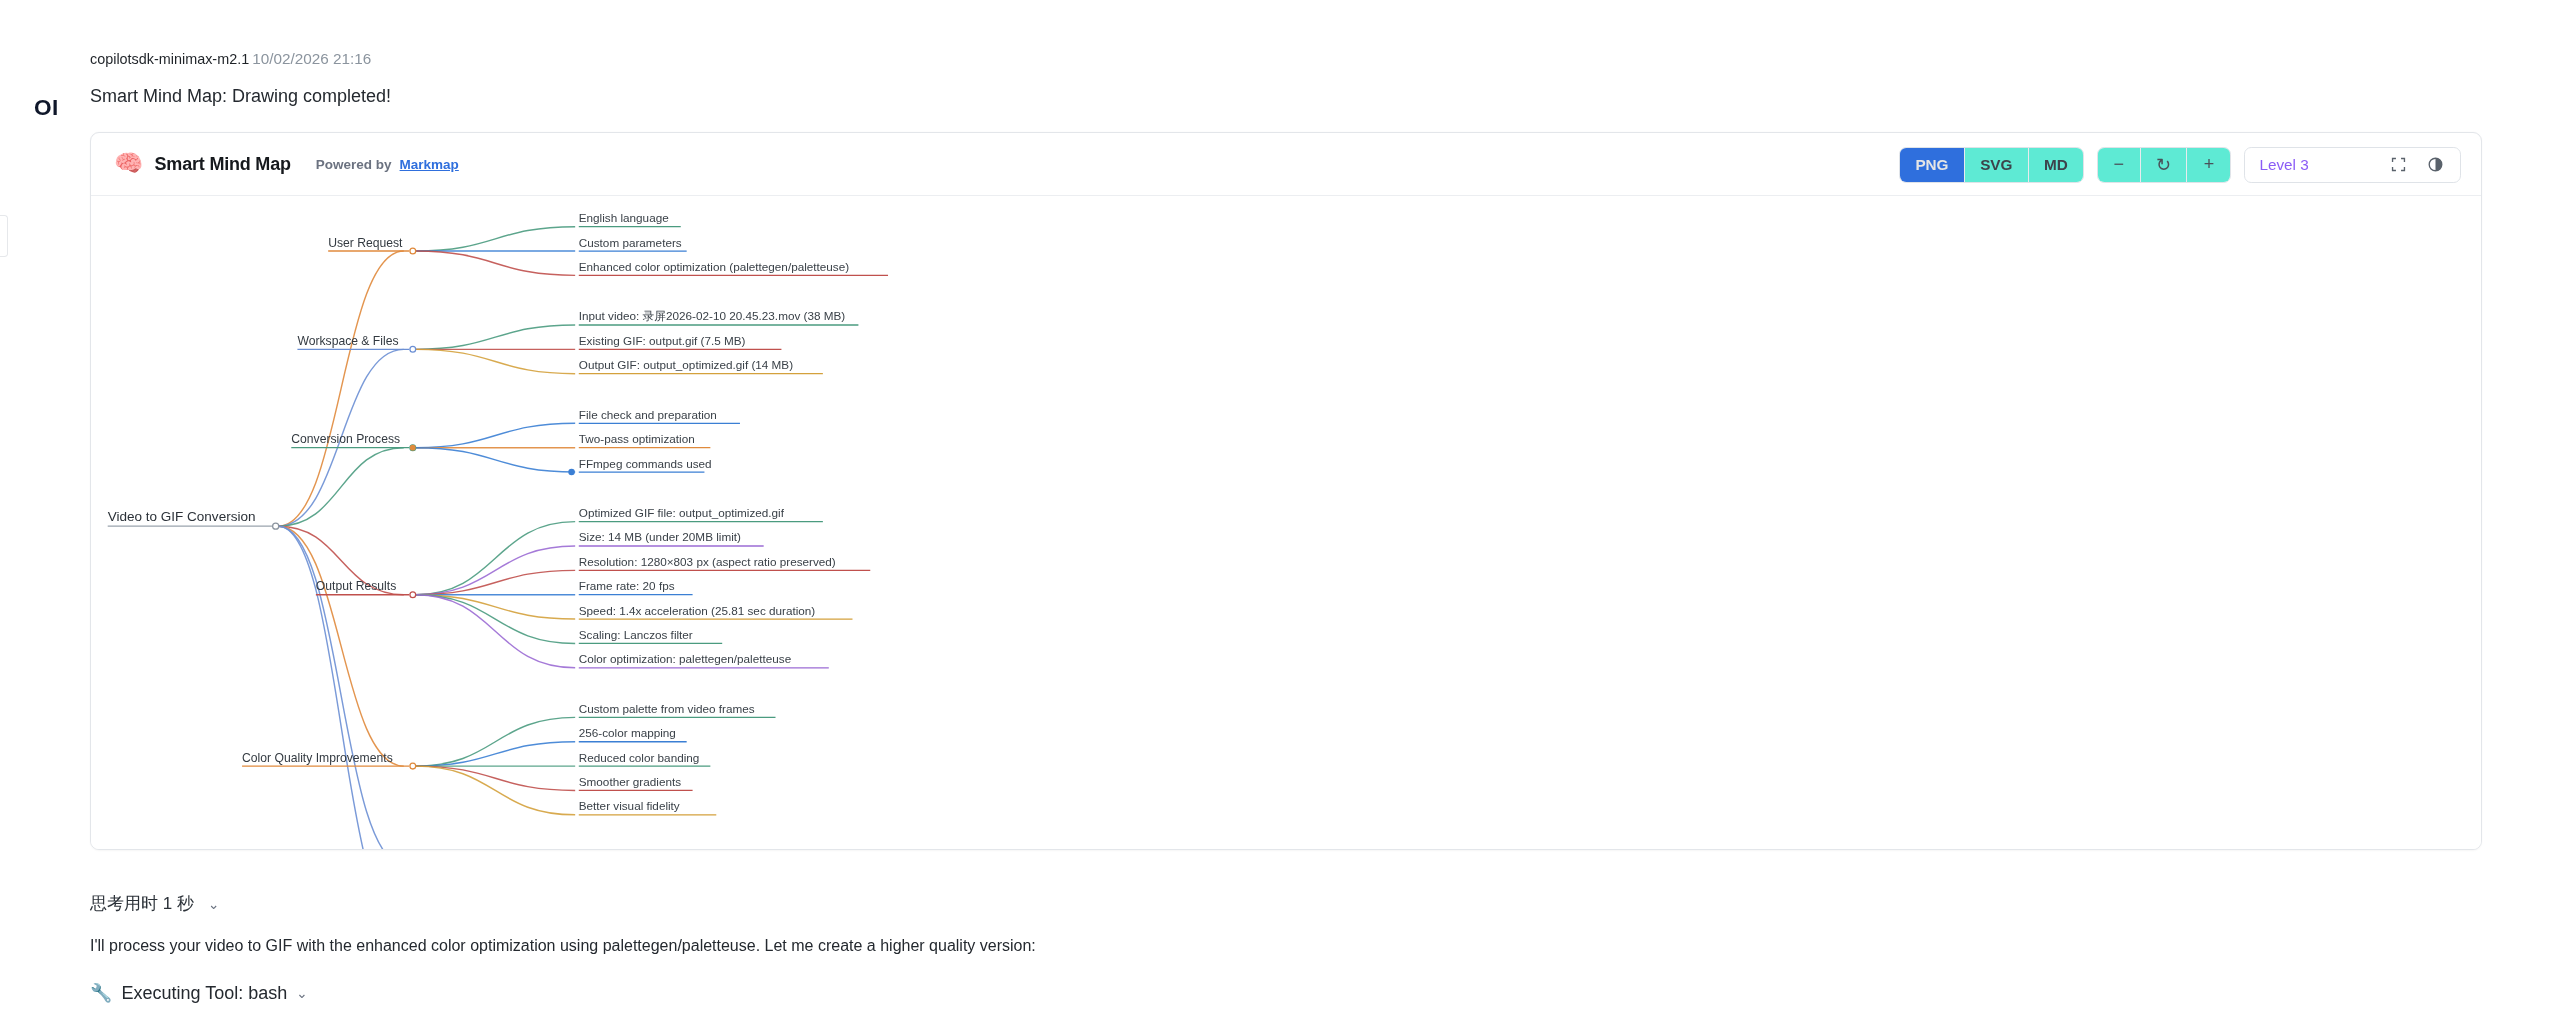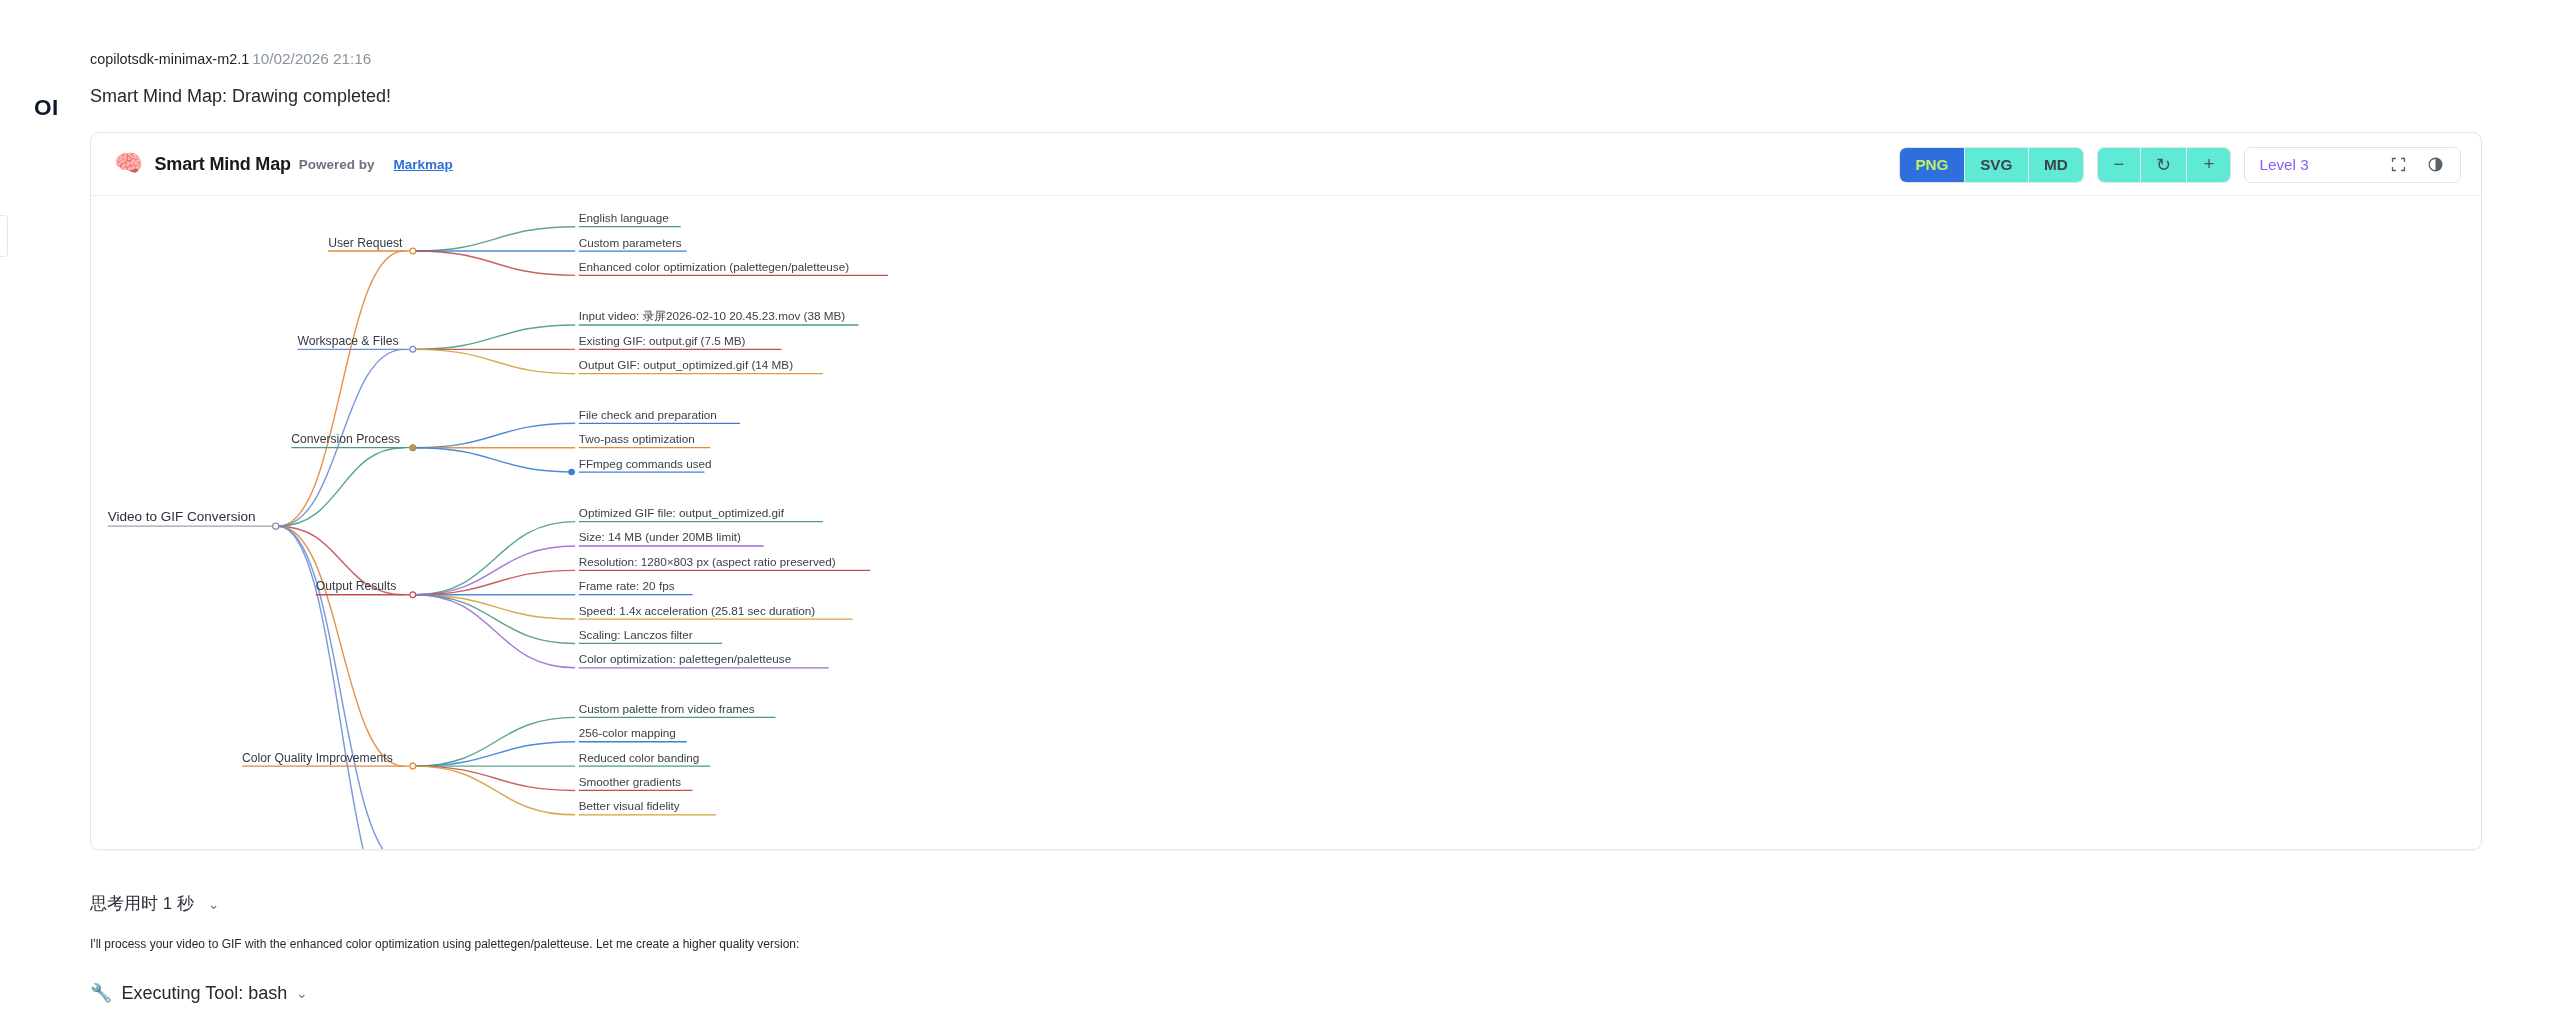--- a/index.html
+++ b/index.html
@@ -55,8 +55,8 @@
   .brand-glyph { font-size: 23.5px; line-height: 1; }
   .brand-title { font-size: 18px; font-weight: 700; color: #16191d; letter-spacing: -0.2px; }
   .powered {
-    margin-left: 8px; font-size: 13.5px; font-weight: 700; color: #6b7280;
-    display: flex; align-items: baseline; gap: 19px;
+    margin-left: 25px; font-size: 13.5px; font-weight: 700; color: #6b7280;
+    display: flex; align-items: baseline; gap: 8px;
   }
   .powered a { color: #2f6fdd; text-decoration: underline; font-weight: 700; }
 

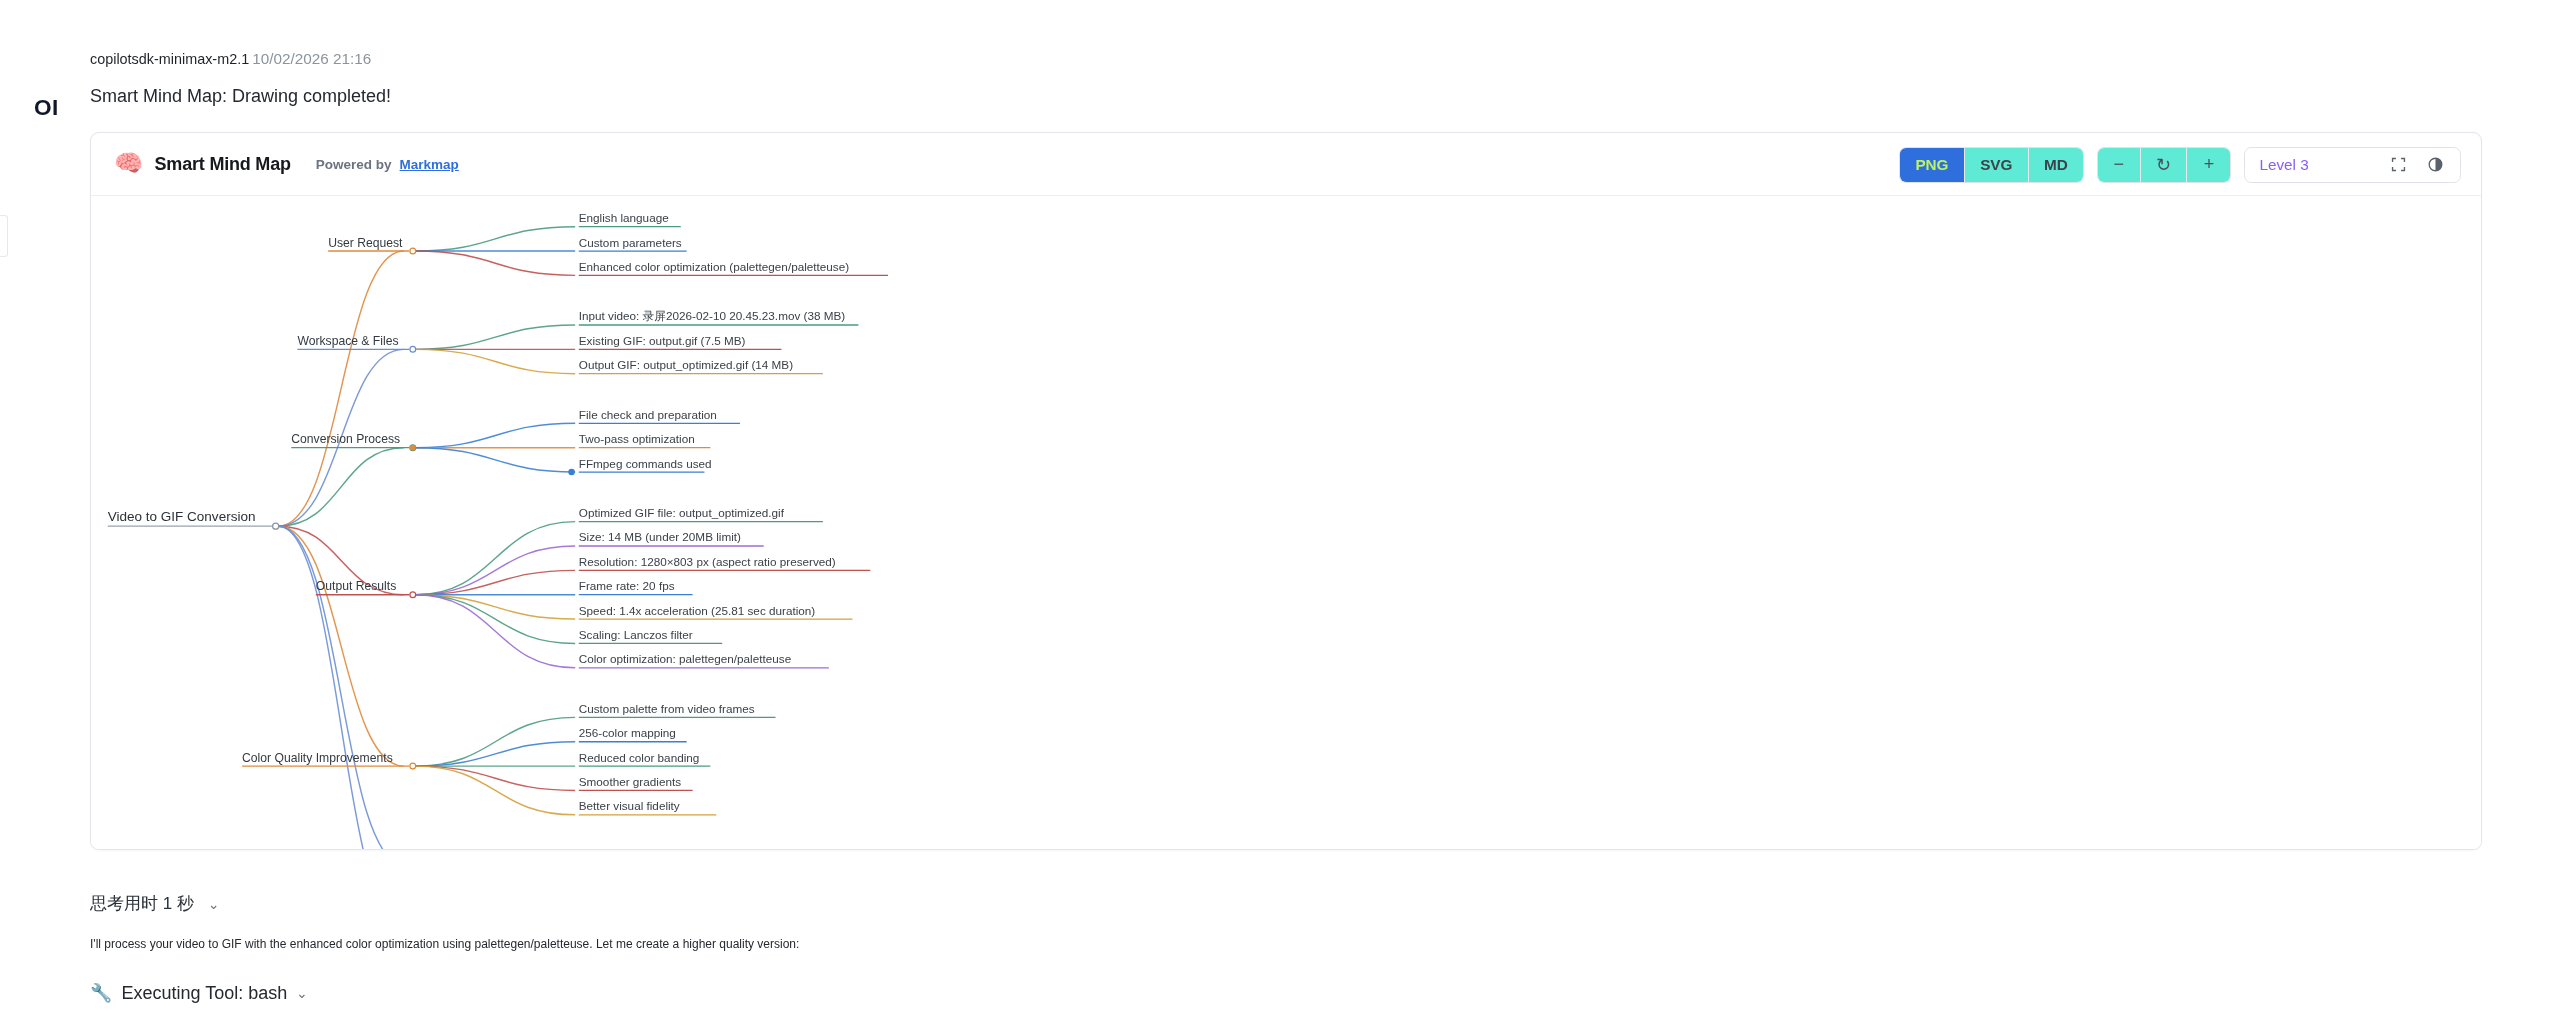--- a/index.html
+++ b/index.html
@@ -75,7 +75,7 @@
     background: #5eead4; border: none; border-right: 0.9px solid #e8ebee; cursor: pointer;
   }
   .seg > .seg-btn:last-child { border-right: none; }
-  .seg > .seg-btn.active { background: #2f6fdd; color: #bef264; }
+  .seg > .seg-btn.active { background: #2f6fdd; color: #e5e5e5; }
   .seg.zoom > .seg-btn { min-width: 43px; font-size: 18px; font-weight: 400; color: #4a5159; }
   .seg.level { min-width: 217px; padding: 0; justify-content: space-between; }
   .level-label { padding: 0 14.4px; font-size: 15.3px; color: #8b5cf6; font-weight: 400; }

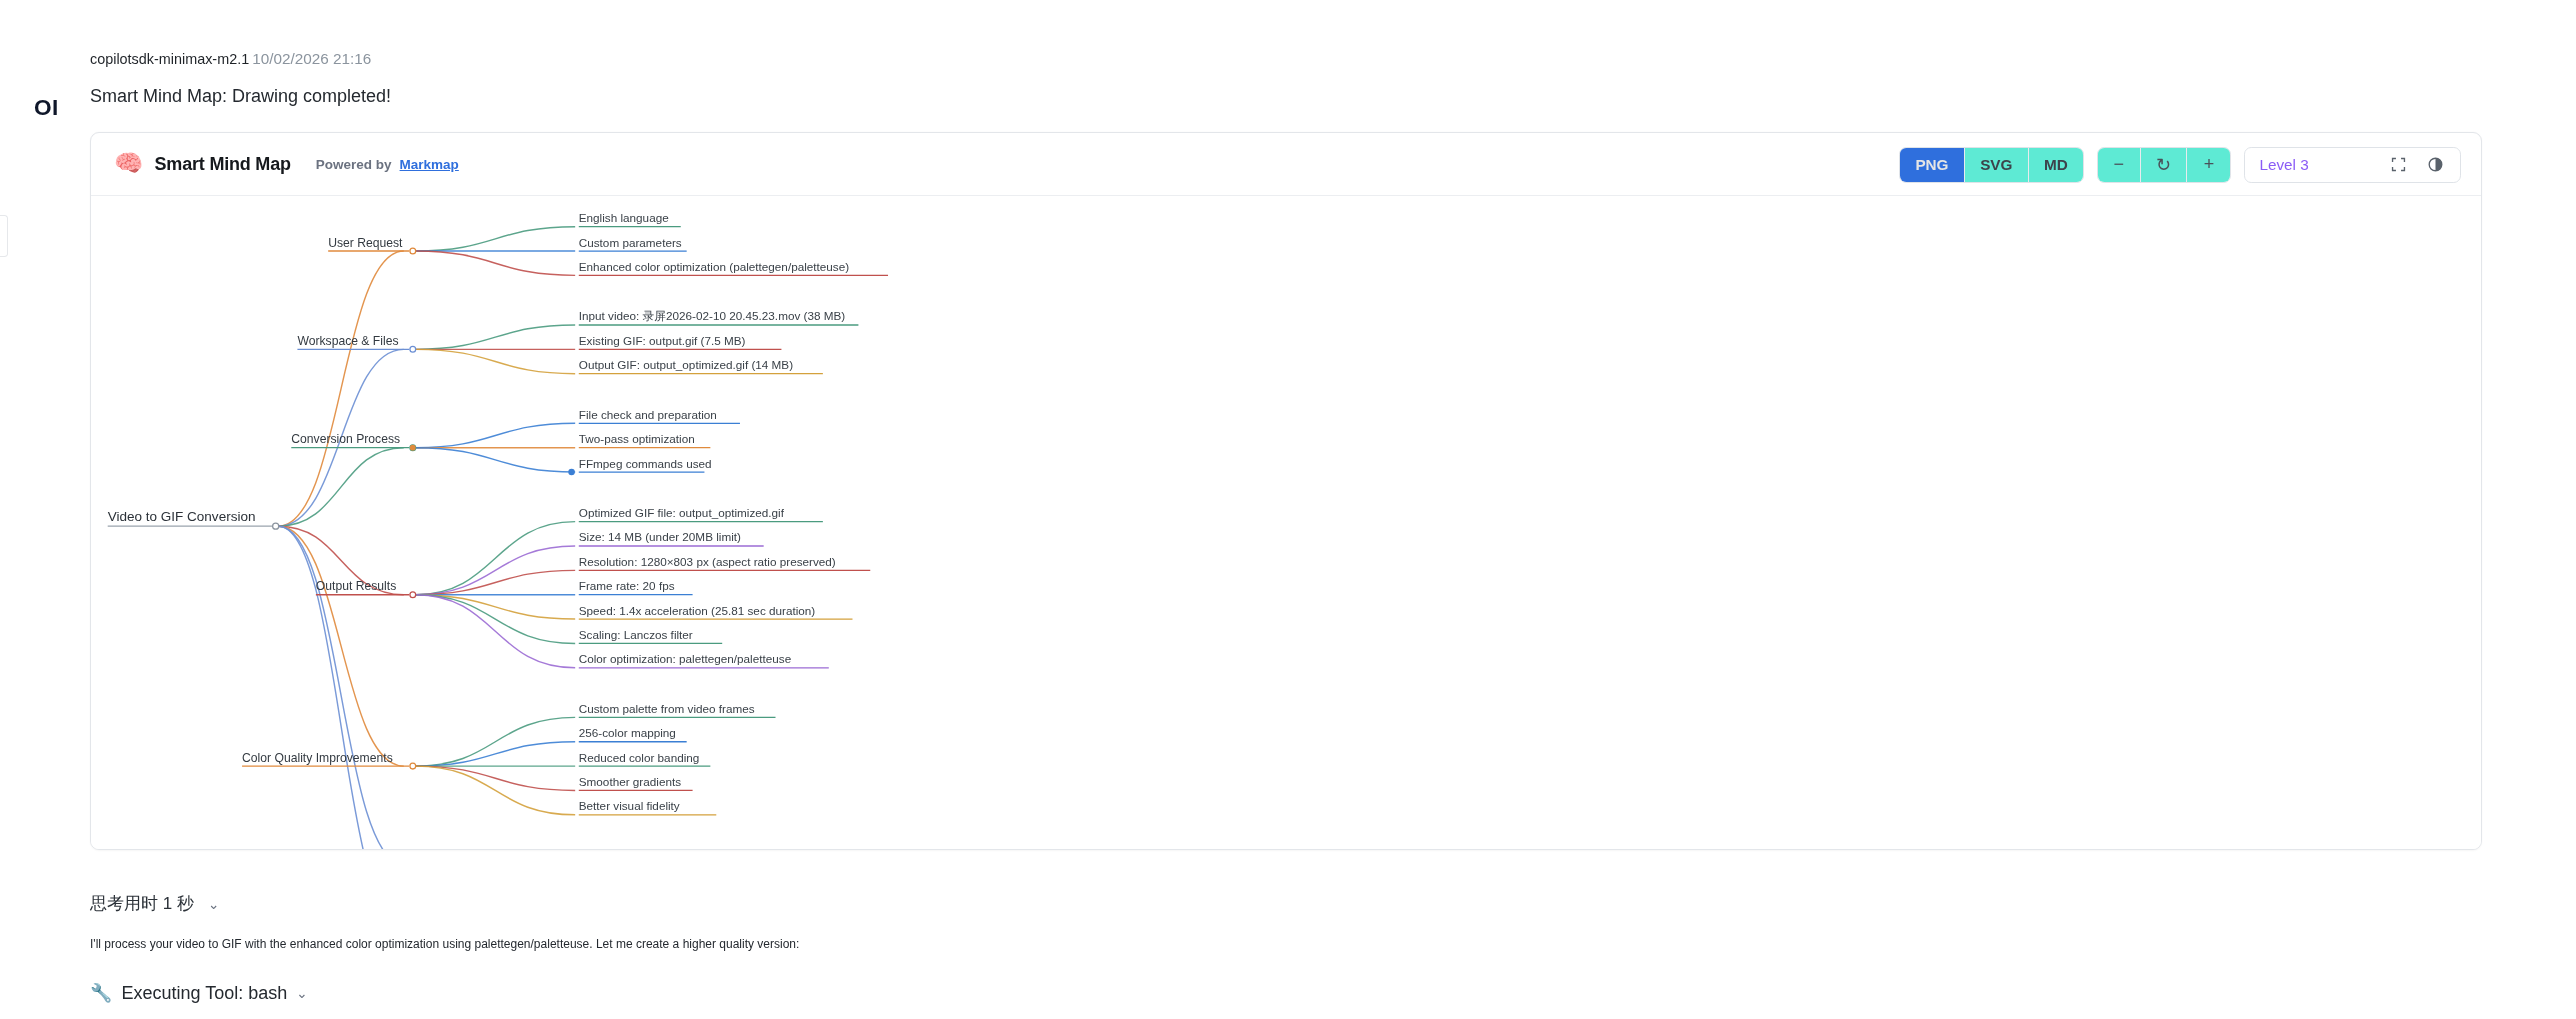--- a/index.html
+++ b/index.html
@@ -99,7 +99,7 @@
   .chev { color: #6a7280; font-size: 13.5px; }
   .para {
     position: absolute; left: 90px; top: 937px;
-    font-size: 12px; color: #24292f;
+    font-size: 16px; color: #24292f;
   }
   .tool-row {
     position: absolute; left: 90px; top: 982px;

